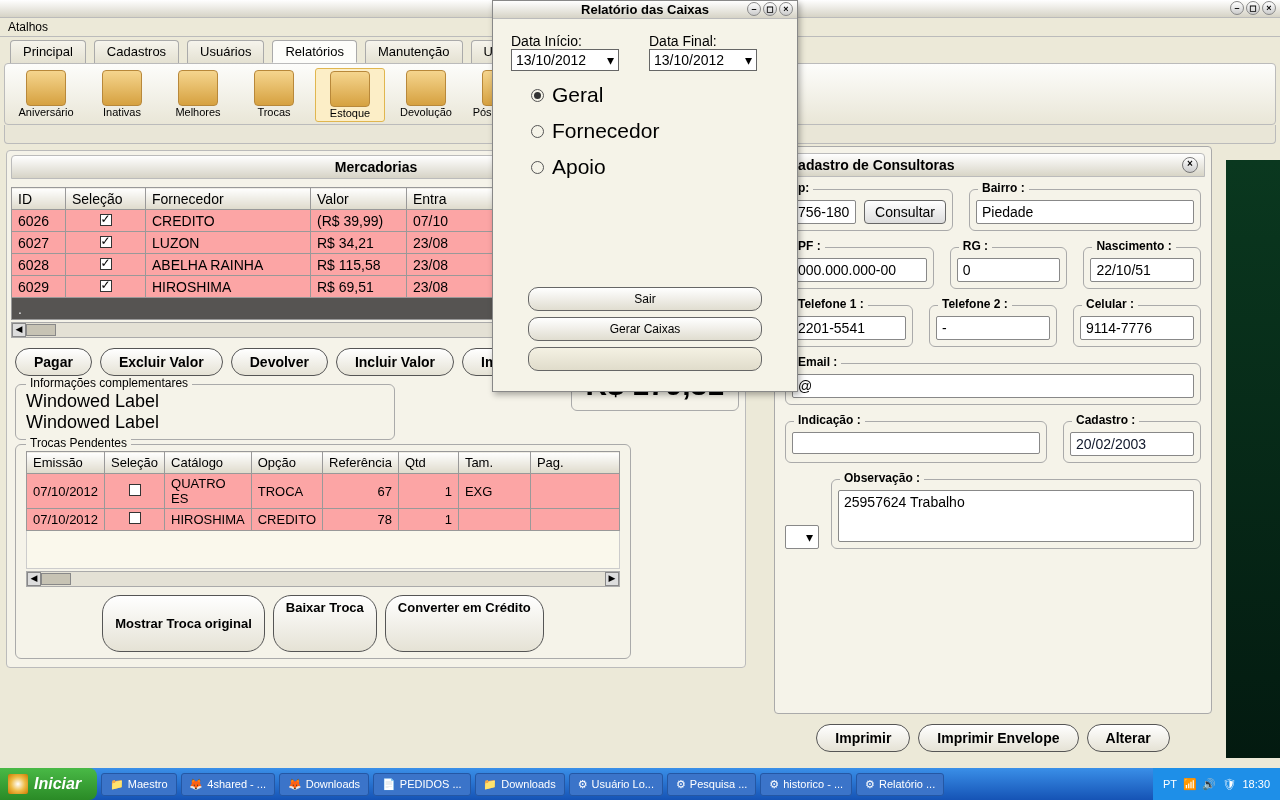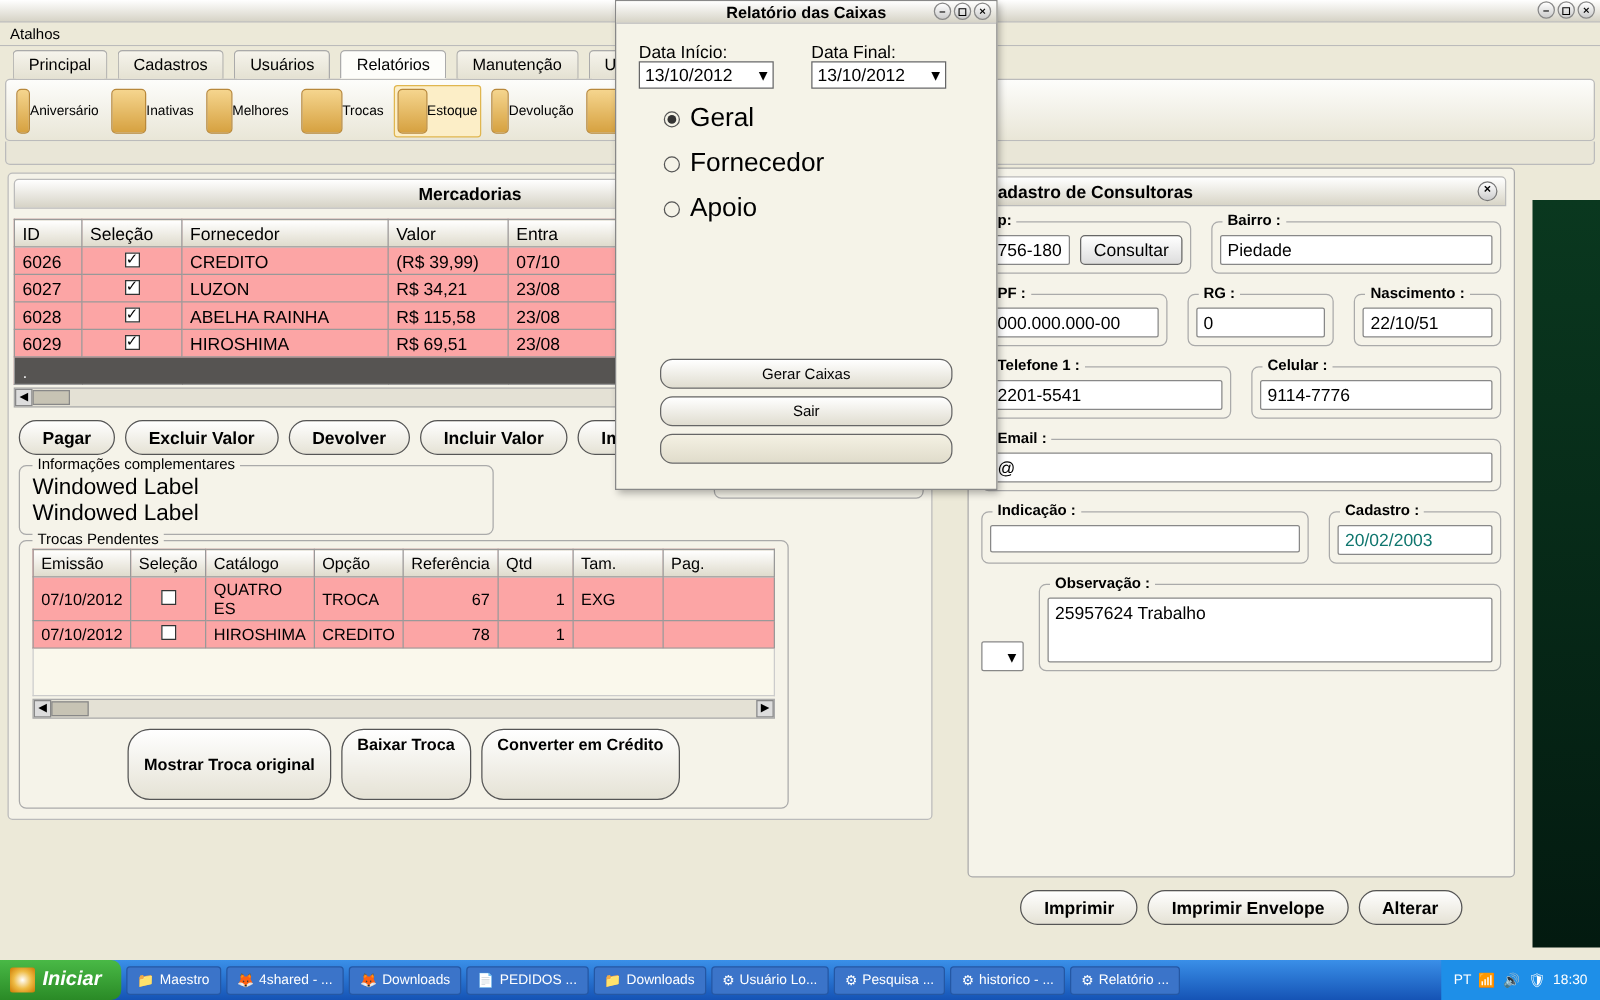--- a/index.html
+++ b/index.html
@@ -12,7 +12,7 @@
 .tab { padding: 3px 12px; border: 1px solid #aaa; border-bottom: none; background: linear-gradient(#f6f4ec,#e4e1d2); border-radius: 4px 4px 0 0; font-size: 13px; cursor: pointer; }
 .tab.active { background: #fdfdfa; border-bottom: 1px solid #fdfdfa; }
 .ribbon { background: linear-gradient(#fdfdfb,#e9e6d7); border: 1px solid #bbb; margin: 0 4px; padding: 4px 6px 2px; display: flex; gap: 6px; border-radius: 4px; }
-.ribbon-item { display: flex; flex-direction: row; align-items: center; font-size: 11px; width: 70px; cursor: pointer; padding: 2px; }
+.ribbon-item { display: flex; flex-direction: column; align-items: center; font-size: 11px; width: 70px; cursor: pointer; padding: 2px; }
 .ribbon-item.sel { background: #fceec7; border: 1px solid #e0b64f; border-radius: 3px; }
 .ribbon-icon { width: 40px; height: 36px; background: linear-gradient(#f5d58e,#d6a140); border-radius: 4px; border: 1px solid #b8883a; }
 .ribbon-label-bar { text-align: center; font-size: 12px; padding: 2px; background: #e9e6d7; }

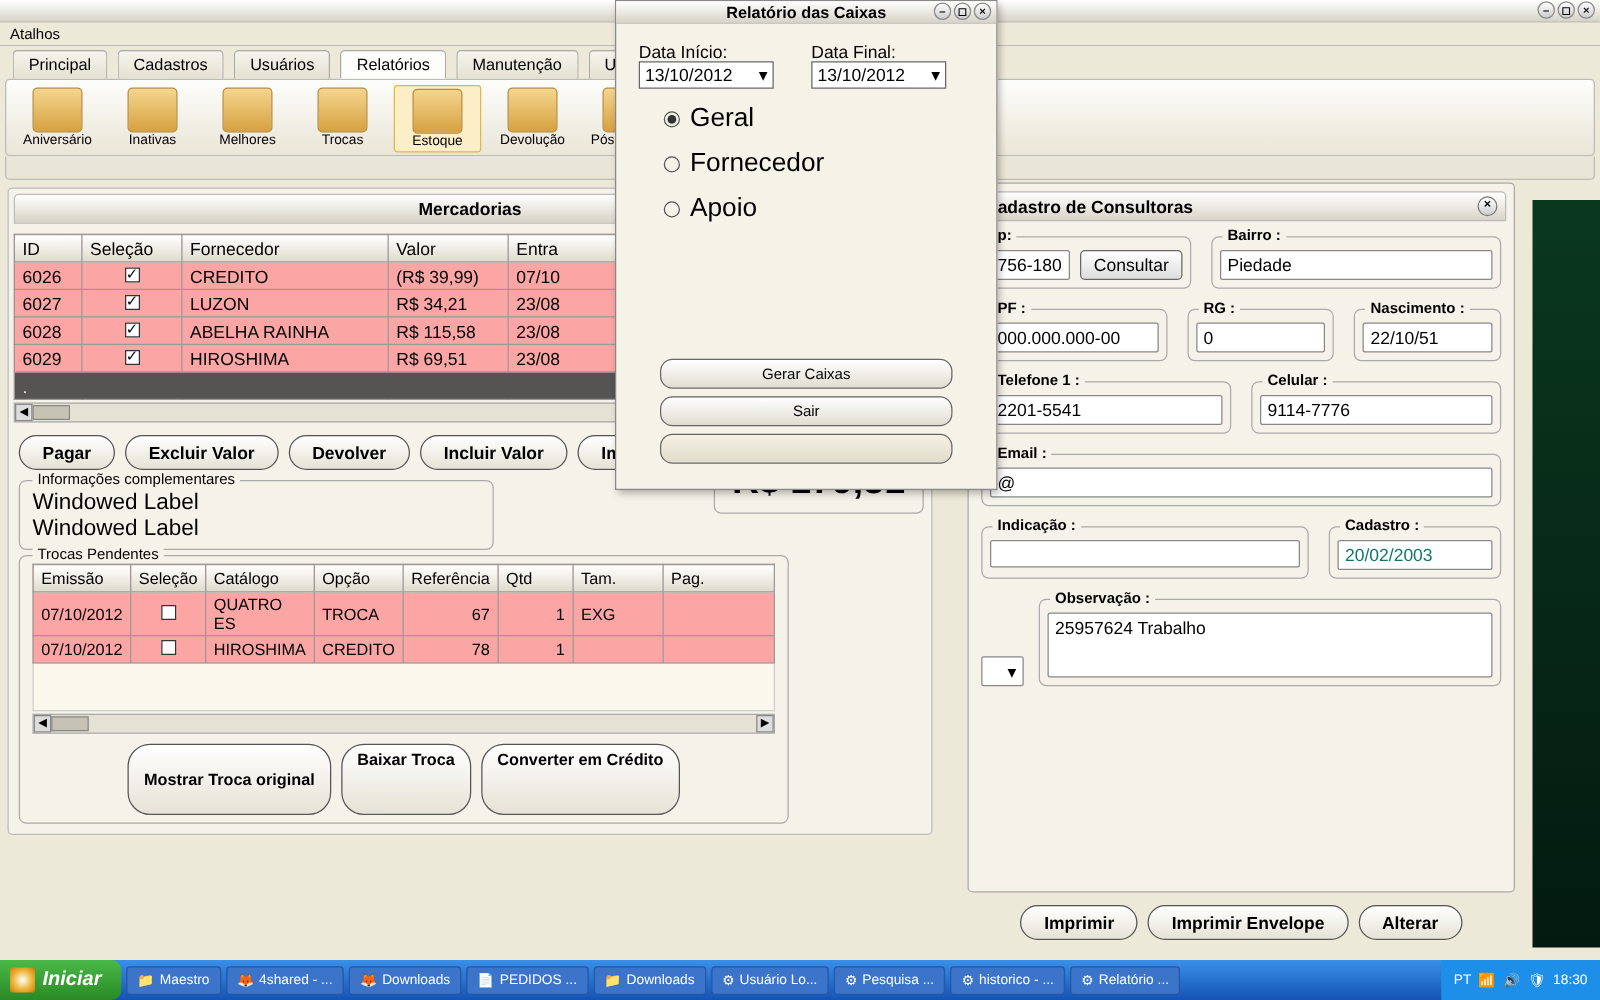--- a/index.html
+++ b/index.html
@@ -286,6 +286,10 @@
           <div class="input">2201-5541</div>
           </div>
         <div class="fg" style="flex:1">
+            <div class="leg">Telefone 2 :</div>
+          <div class="input">-</div>
+          </div>
+        <div class="fg" style="flex:1">
             <div class="leg">Celular :</div>
           <div class="input">9114-7776</div>
           </div>

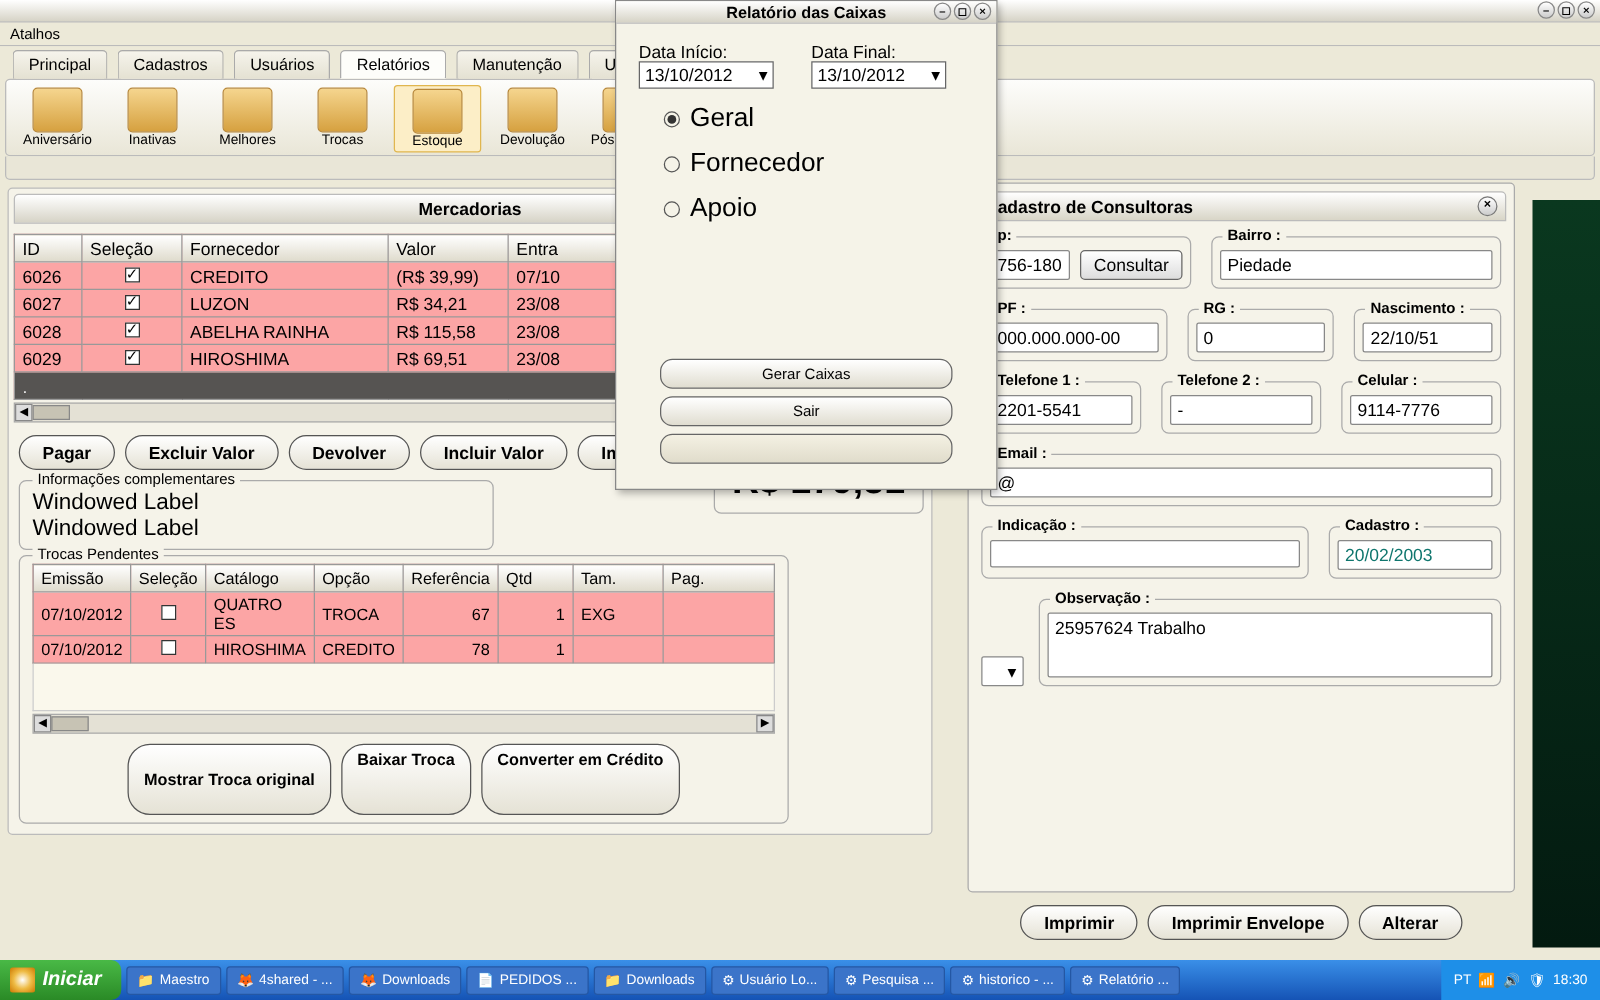--- a/index.html
+++ b/index.html
@@ -364,8 +364,8 @@
         <span>Apoio</span>
       </div>
     <div style="height:90px"></div>
+    <div class="long-btn">Sair</div>
     <div class="long-btn">Gerar Caixas</div>
-    <div class="long-btn">Sair</div>
     <div class="long-btn" style="background:linear-gradient(#f4f1e3,#e0dccb)">&nbsp;</div>
   </div>
 </div>

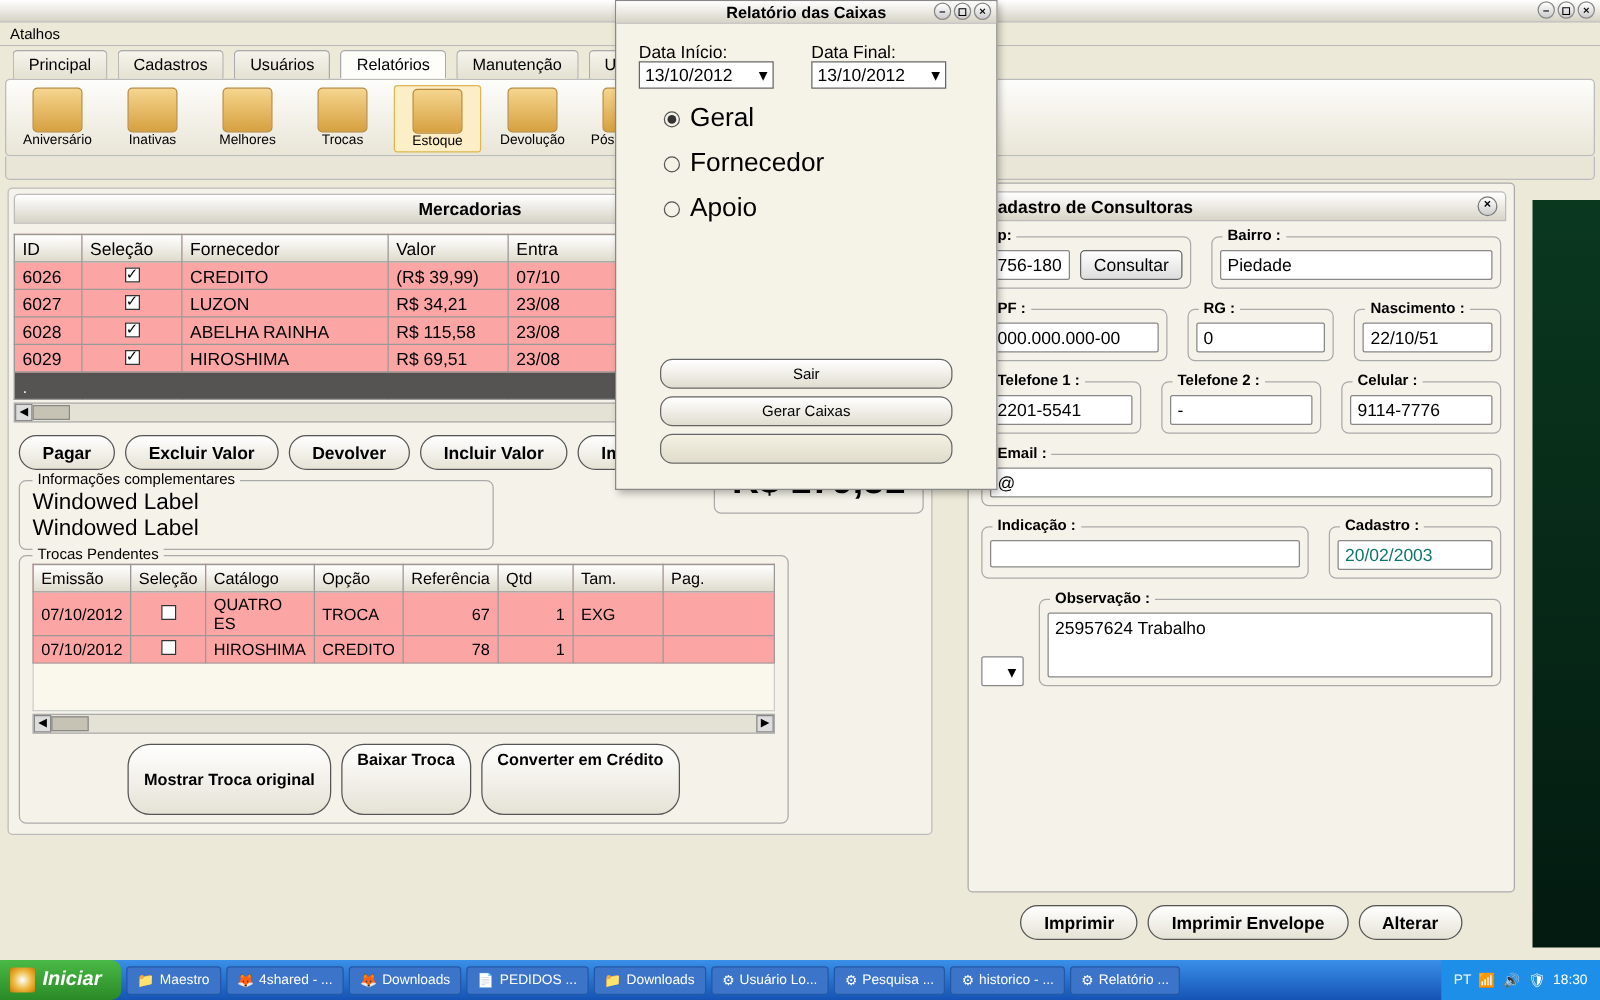--- a/index.html
+++ b/index.html
@@ -307,7 +307,7 @@
           </div>
         <div class="fg" style="flex:1">
             <div class="leg">Cadastro :</div>
-          <div class="input" style="color:#0f766e">20/02/2003</div>
+          <div class="input" style="color:#0f172a">20/02/2003</div>
           </div>
       </div>
 

